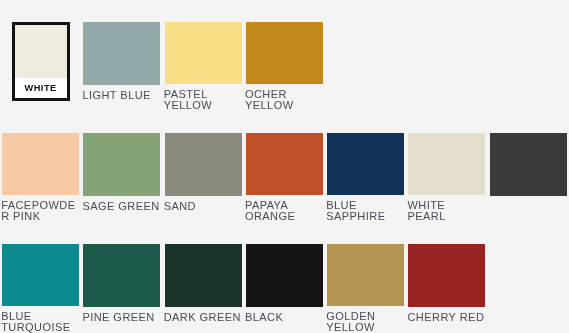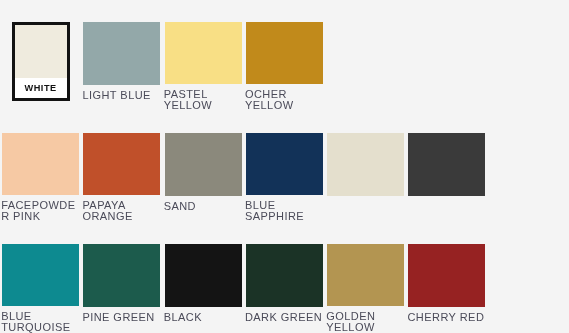--- a/index.html
+++ b/index.html
@@ -115,6 +115,10 @@
 R PINK</div>
       </div>
       <div class="swatch-cell">
+        <div class="swatch-chip" style="background: rgb(132, 164, 119);"></div>
+        <div class="swatch-label">SAGE GREEN</div>
+      </div>
+      <div class="swatch-cell">
         <div class="swatch-chip" style="background: rgb(192, 80, 42);"></div>
         <div class="swatch-label">PAPAYA
 ORANGE</div>

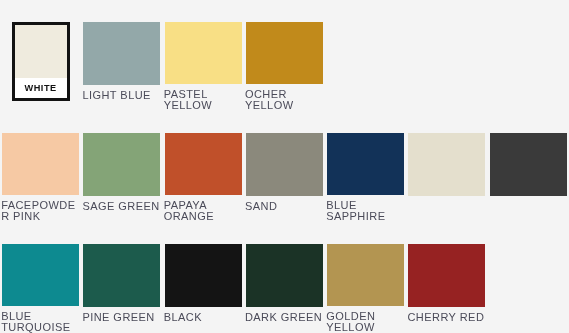--- a/index.html
+++ b/index.html
@@ -119,13 +119,13 @@
         <div class="swatch-label">SAGE GREEN</div>
       </div>
       <div class="swatch-cell">
+        <div class="swatch-chip" style="background: rgb(139, 137, 124);"></div>
+        <div class="swatch-label">SAND</div>
+      </div>
+      <div class="swatch-cell">
         <div class="swatch-chip" style="background: rgb(192, 80, 42);"></div>
         <div class="swatch-label">PAPAYA
 ORANGE</div>
-      </div>
-      <div class="swatch-cell">
-        <div class="swatch-chip" style="background: rgb(139, 137, 124);"></div>
-        <div class="swatch-label">SAND</div>
       </div>
       <div class="swatch-cell">
         <div class="swatch-chip" style="background: rgb(18, 50, 88);"></div>

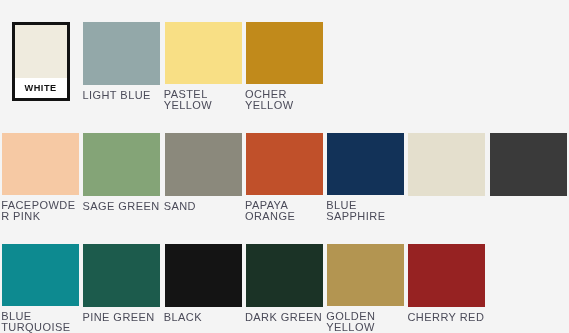--- a/index.html
+++ b/index.html
@@ -134,6 +134,7 @@
       </div>
       <div class="swatch-cell">
         <div class="swatch-chip" style="background: rgb(228, 223, 205);"></div>
+        <div class="swatch-label">WHITE PEARL</div>
       </div>
       <div class="swatch-cell">
         <div class="swatch-chip" style="background: rgb(58, 58, 58);"></div>

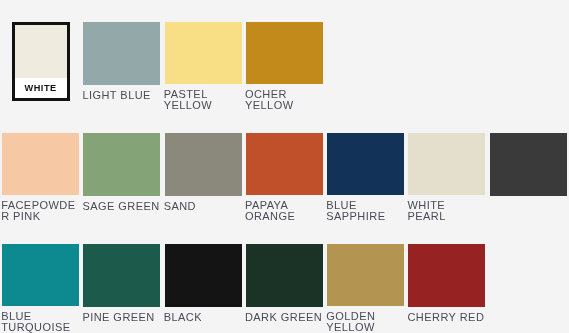--- a/index.html
+++ b/index.html
@@ -151,12 +151,12 @@
         <div class="swatch-label">PINE GREEN</div>
       </div>
       <div class="swatch-cell">
+        <div class="swatch-chip" style="background: rgb(27, 51, 38);"></div>
+        <div class="swatch-label">DARK GREEN</div>
+      </div>
+      <div class="swatch-cell">
         <div class="swatch-chip" style="background: rgb(20, 20, 20);"></div>
         <div class="swatch-label">BLACK</div>
-      </div>
-      <div class="swatch-cell">
-        <div class="swatch-chip" style="background: rgb(27, 51, 38);"></div>
-        <div class="swatch-label">DARK GREEN</div>
       </div>
       <div class="swatch-cell">
         <div class="swatch-chip" style="background: rgb(179, 149, 81);"></div>

